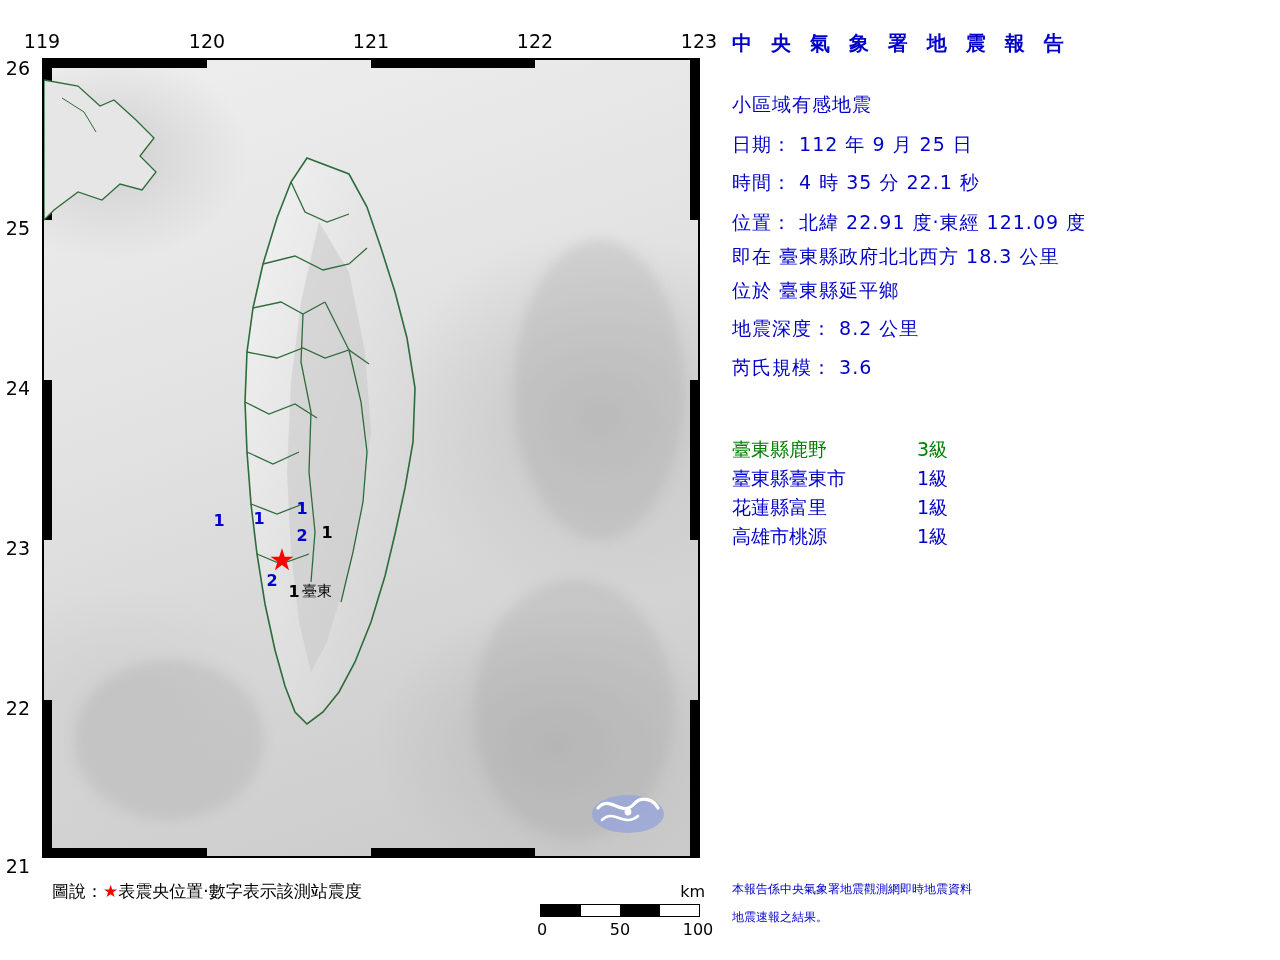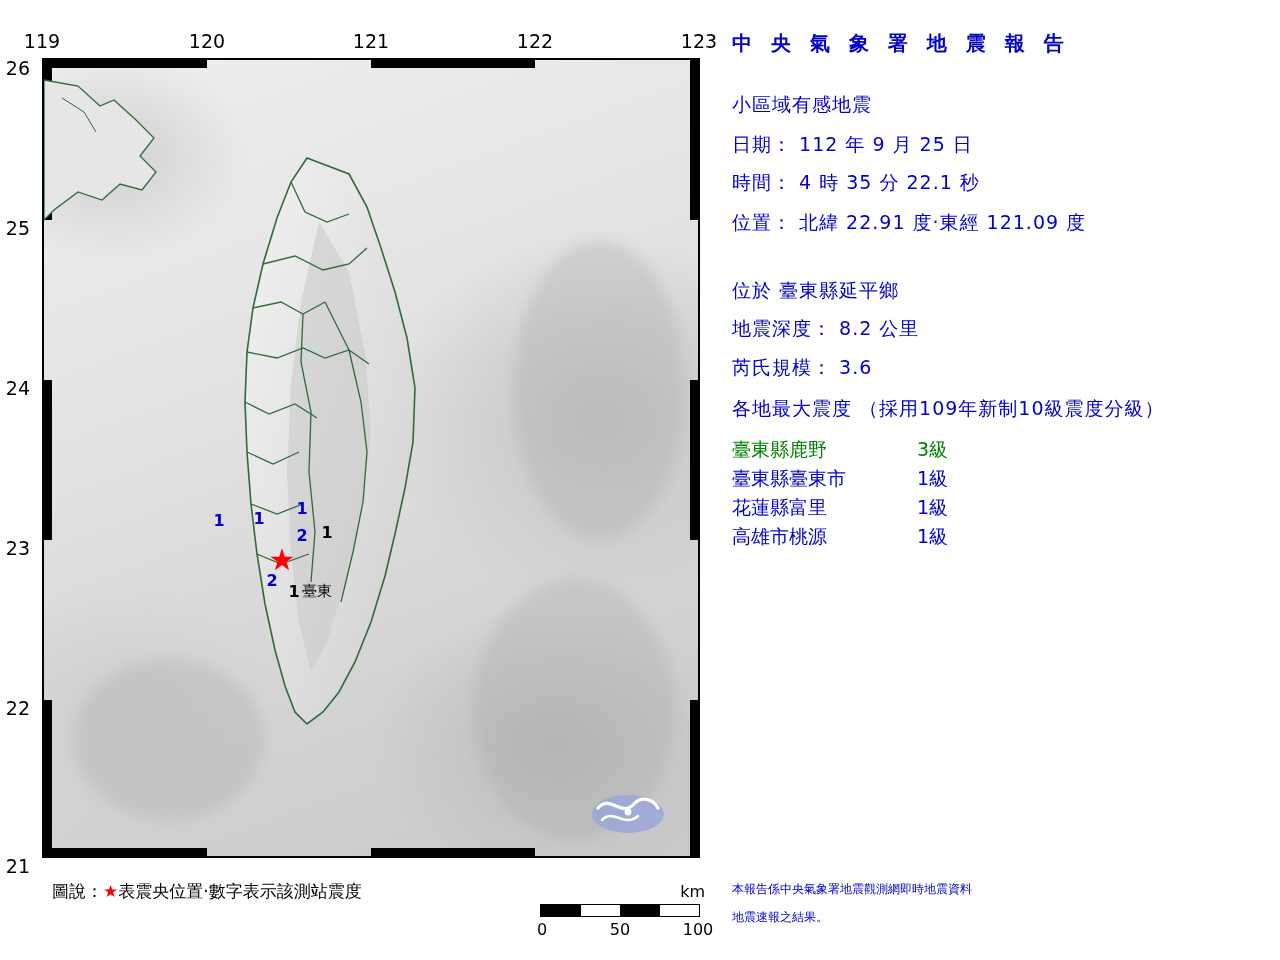--- a/index.html
+++ b/index.html
@@ -350,6 +350,7 @@
     <div class="rline" style="top:132px;">日期： 112 年 9 月 25 日</div>
     <div class="rline" style="top:170px;">時間： 4 時 35 分 22.1 秒</div>
     <div class="rline" style="top:210px;">位置： 北緯 22.91 度‧東經 121.09 度</div>
+    <div class="rline" style="top:244px;">即在 臺東縣政府北北西方 18.3 公里</div>
     <div class="rline" style="top:278px;">位於 臺東縣延平鄉</div>
     <div class="rline" style="top:316px;text-align:center;">地震深度： 8.2 公里</div>
     <div class="rline" style="top:355px;">芮氏規模： 3.6</div>

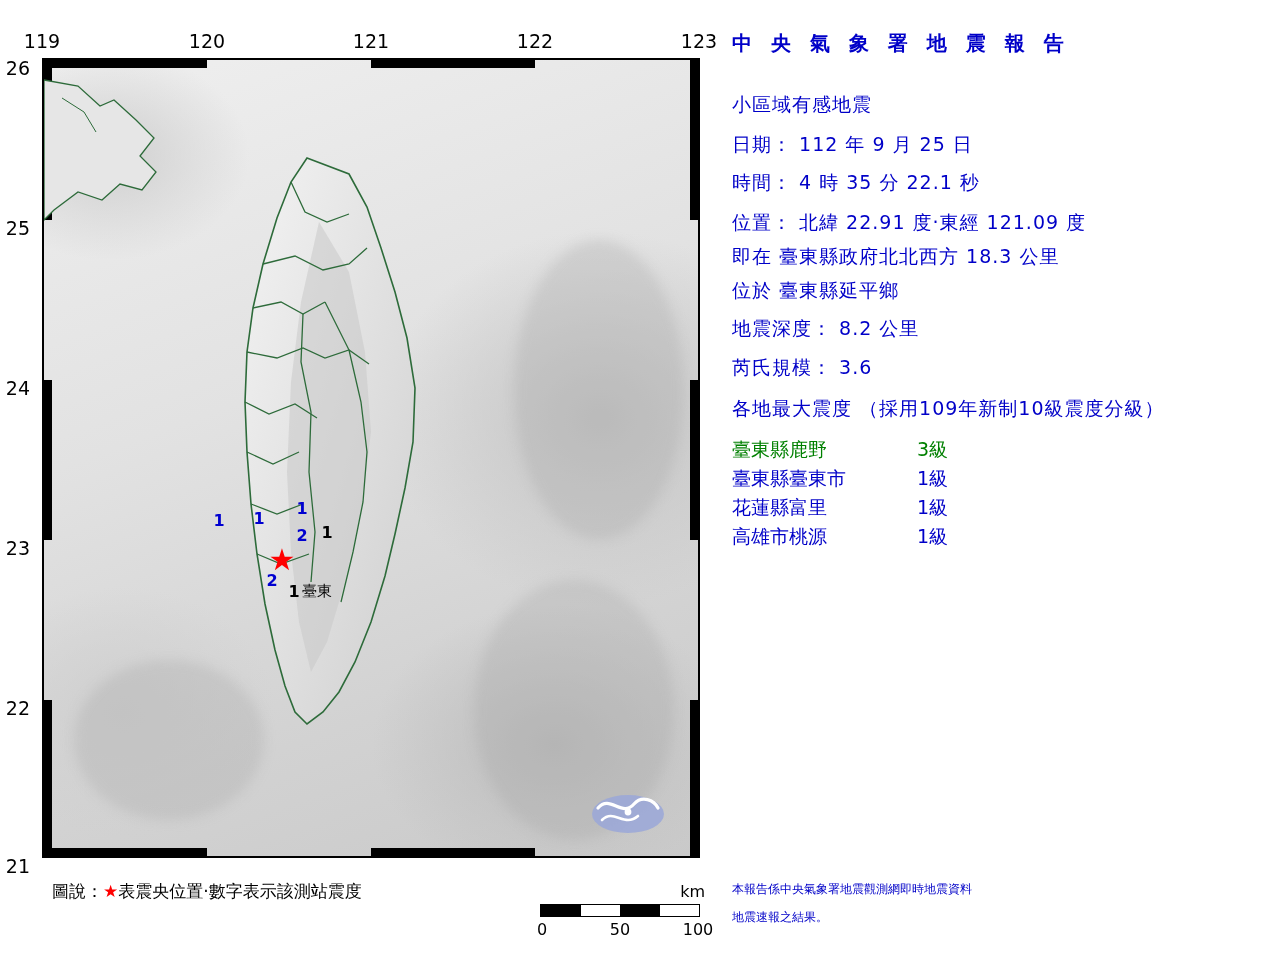--- a/index.html
+++ b/index.html
@@ -354,7 +354,6 @@
     <div class="rline" style="top:278px;">位於 臺東縣延平鄉</div>
     <div class="rline" style="top:316px;text-align:center;">地震深度： 8.2 公里</div>
     <div class="rline" style="top:355px;">芮氏規模： 3.6</div>
-    <div class="rline" style="top:396px;">各地最大震度 （採用109年新制10級震度分級）</div>
 
     <div class="intensity-row green" style="left:4px; top:437px; width:330px;">
       <span class="place">臺東縣鹿野</span>

